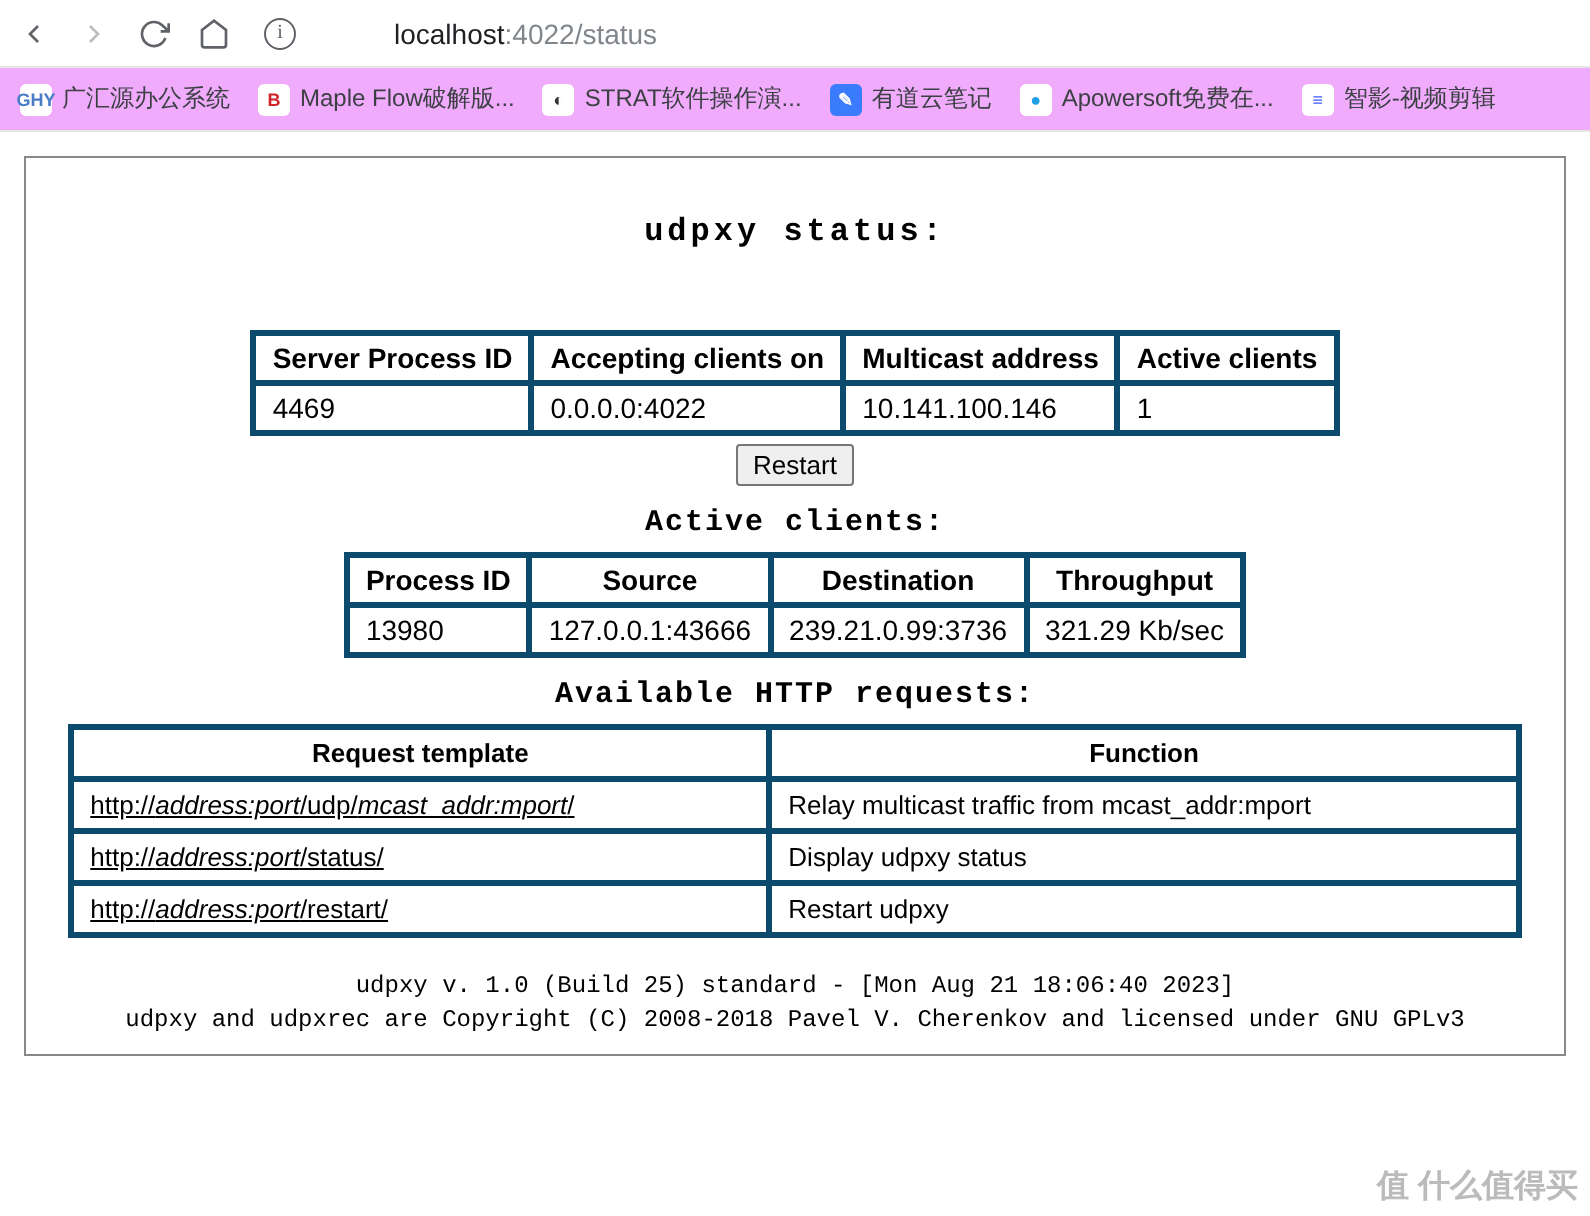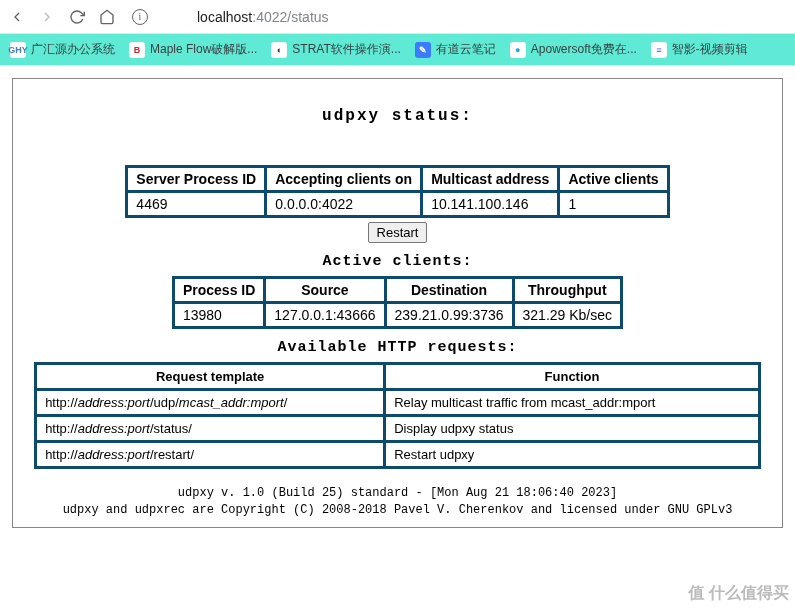--- a/index.html
+++ b/index.html
@@ -56,7 +56,7 @@
     gap: 14px;
     padding: 4px 10px;
     height: 32px;
-    background: #5eead4;
+    background: #f0abfc;
     border-bottom: 1px solid #e5e5e5;
     font-size: 12px;
     color: #3c4043;

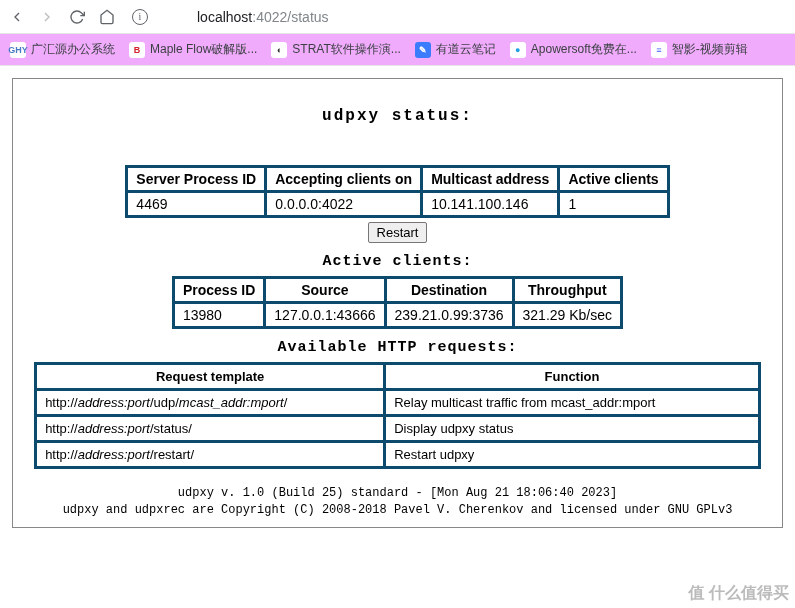--- a/index.html
+++ b/index.html
@@ -119,7 +119,7 @@
   }
   .req-table { width: 96%; margin: 0 auto 16px auto; }
   .req-table td, .req-table th { font-size: 13px; padding: 4px 8px; }
-  .req-template { font-style: normal; }
+  .req-template { font-style: normal; text-decoration: underline; }
   .req-template em { font-style: italic; }
   .footer {
     font-family: "Courier New", monospace;

